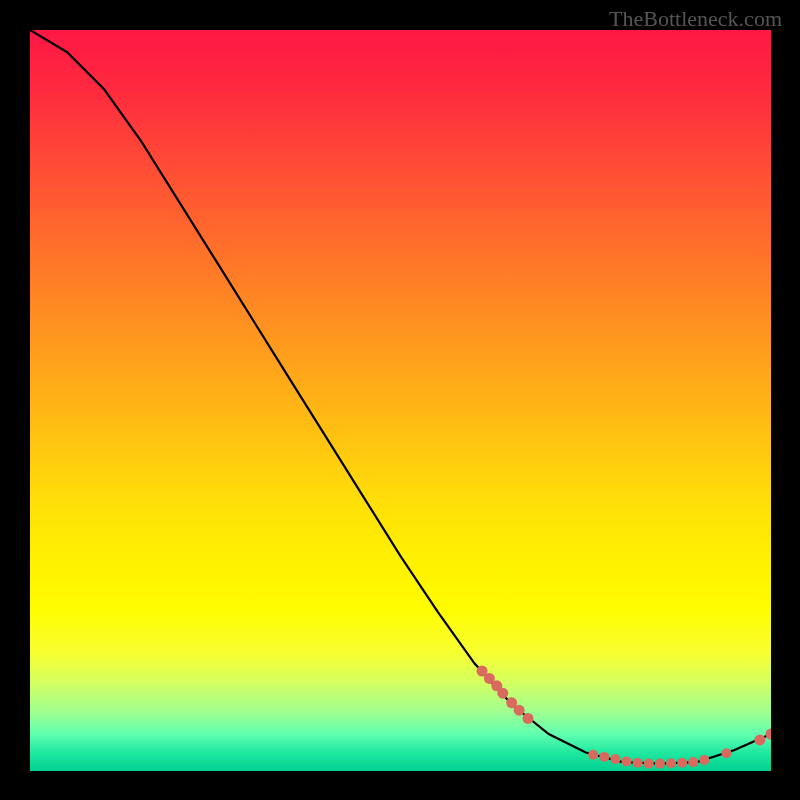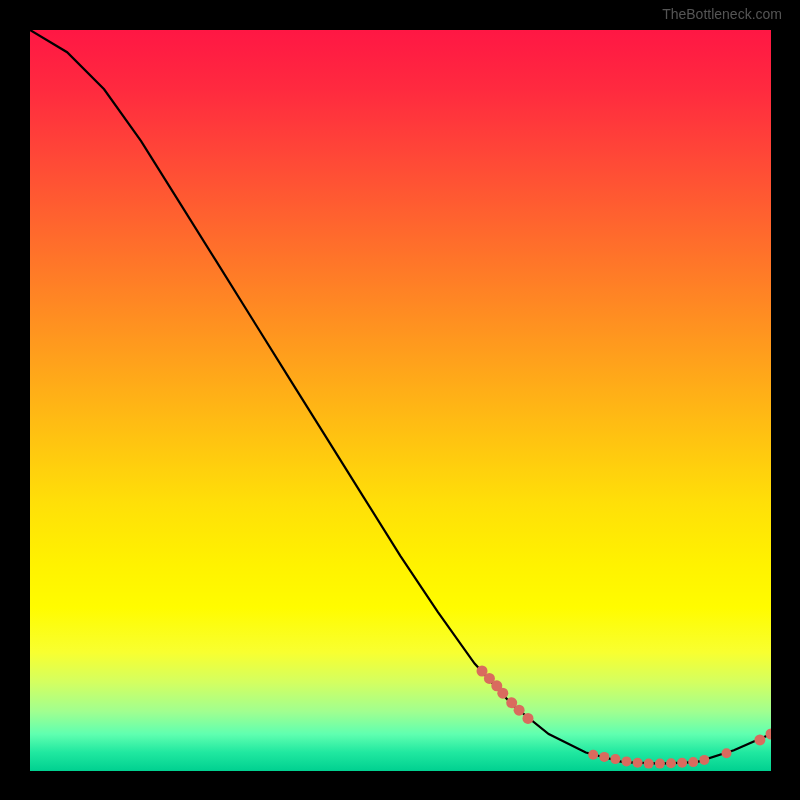--- a/index.html
+++ b/index.html
@@ -15,9 +15,10 @@
     top: 6px;
     right: 18px;
     color: #555;
-    font-size: 14px;
+    font-size: 22px;
     font-weight: normal;
     z-index: 10;
+    font-family: Liberation Serif, serif;
   }
   .plot-area {
     position: absolute;

